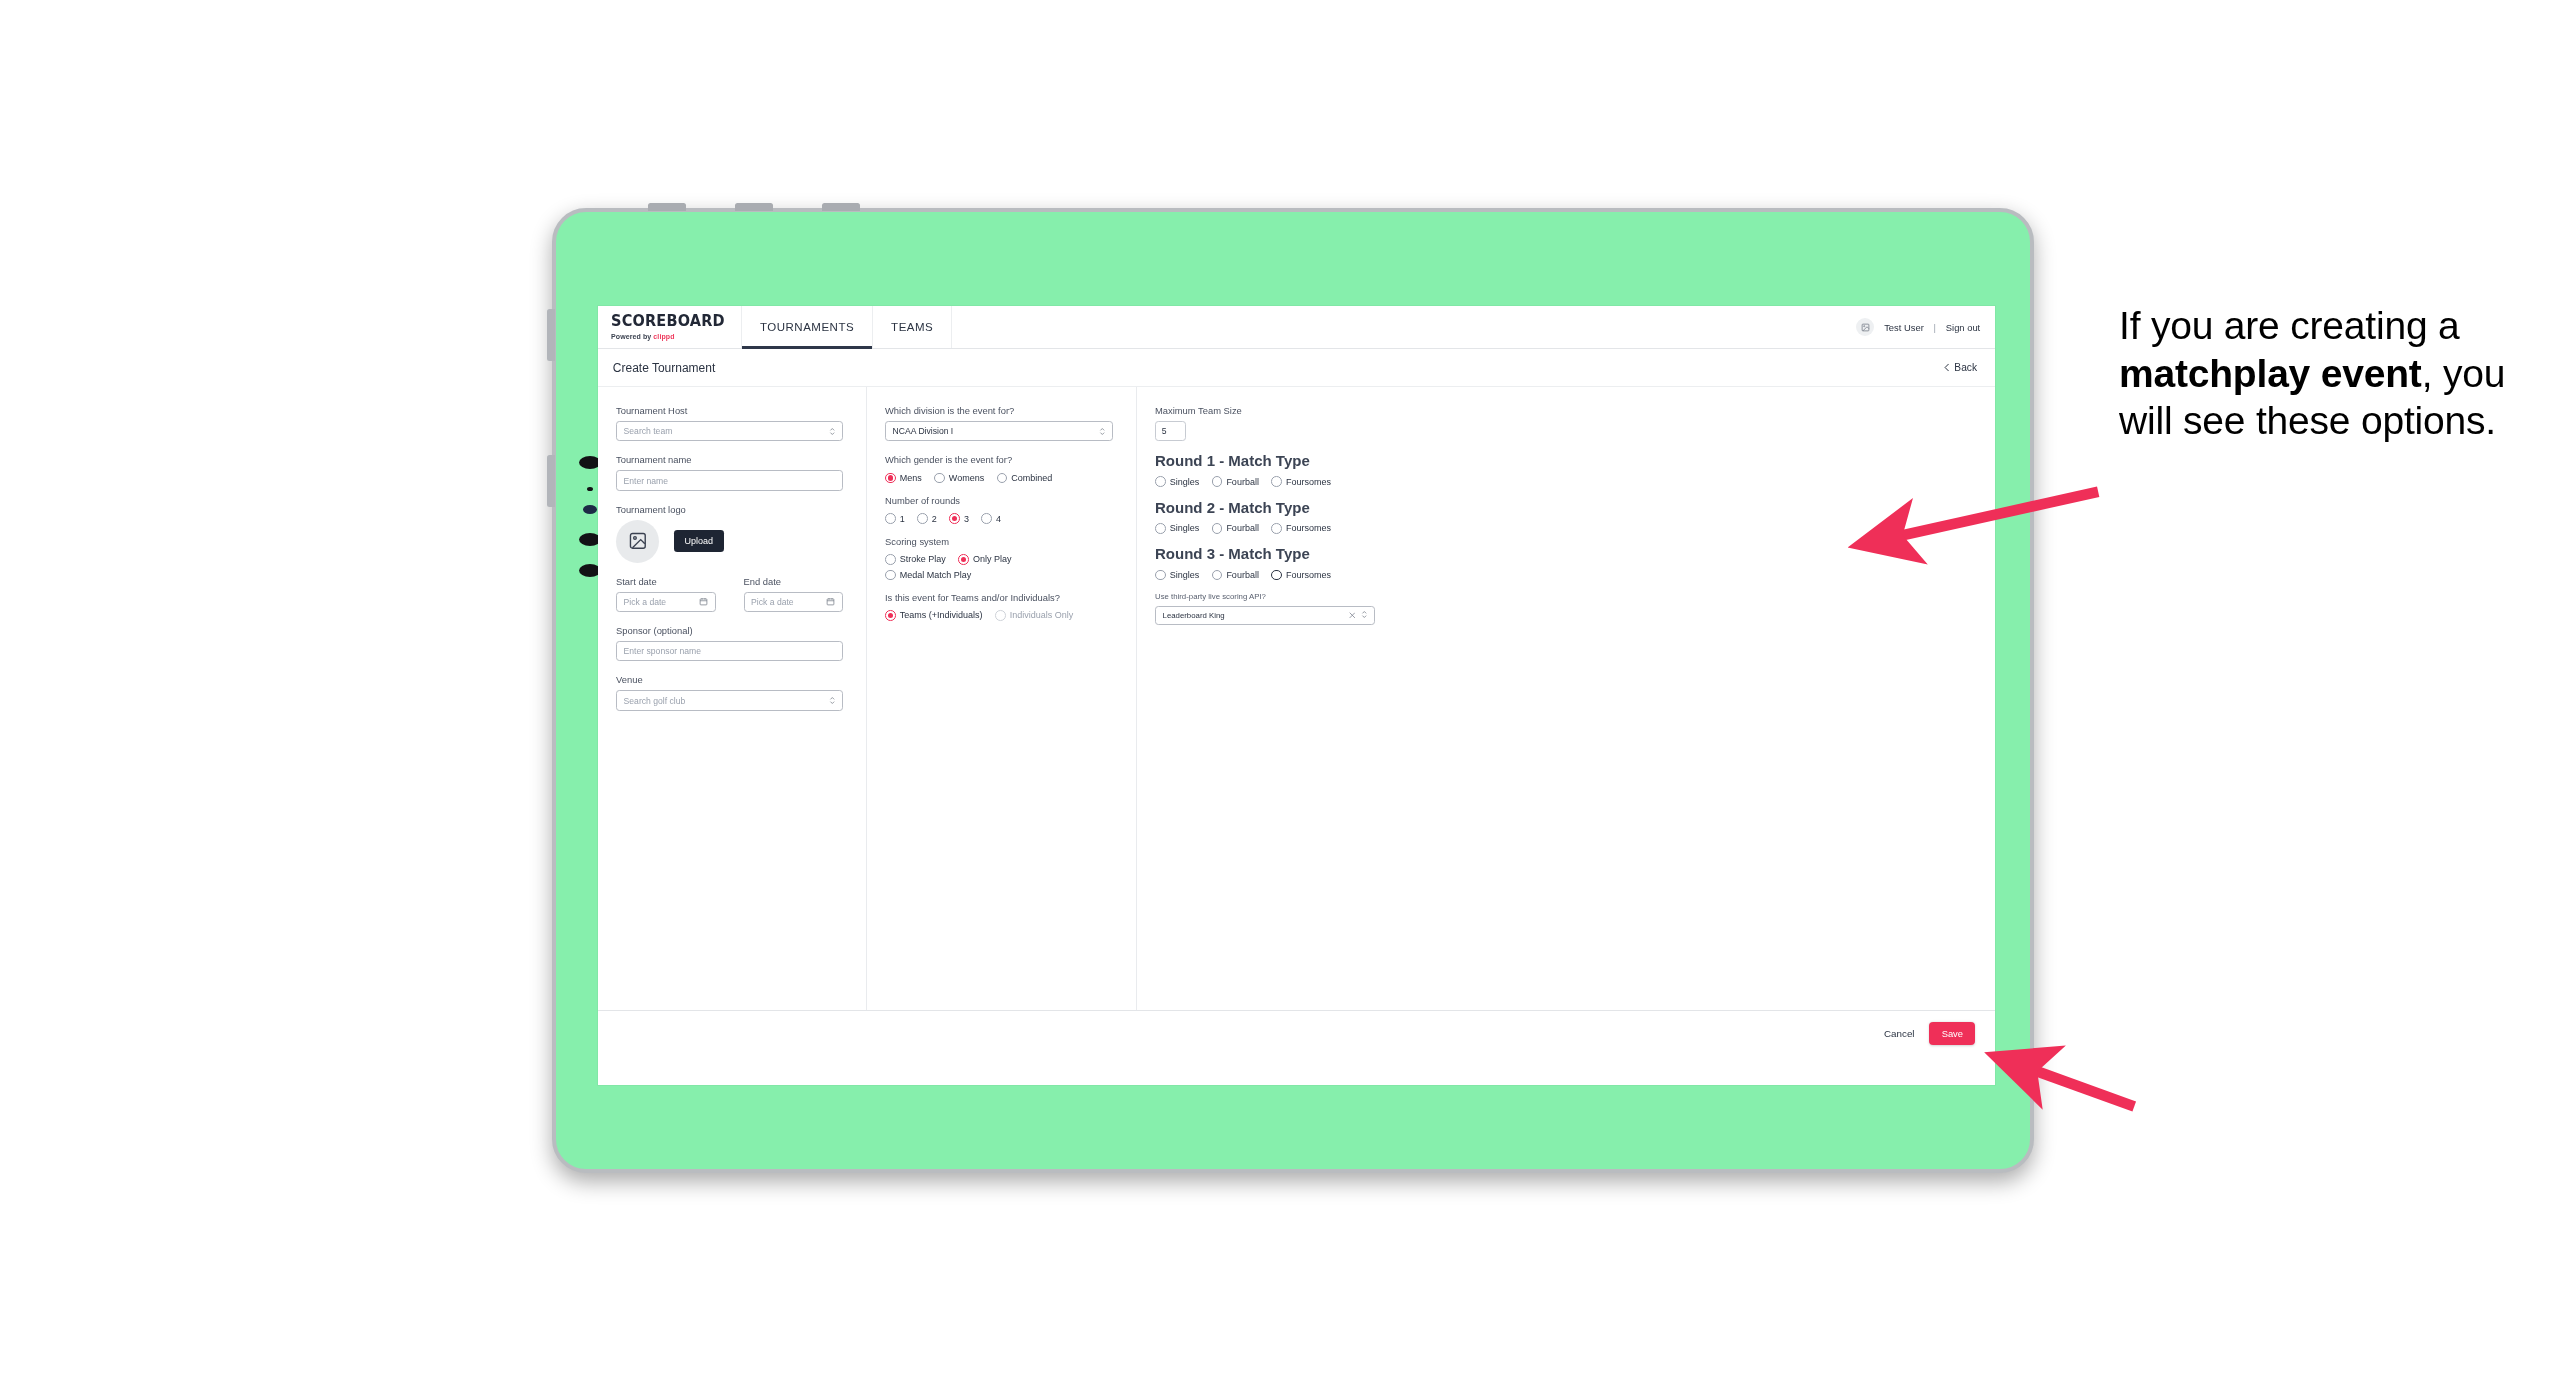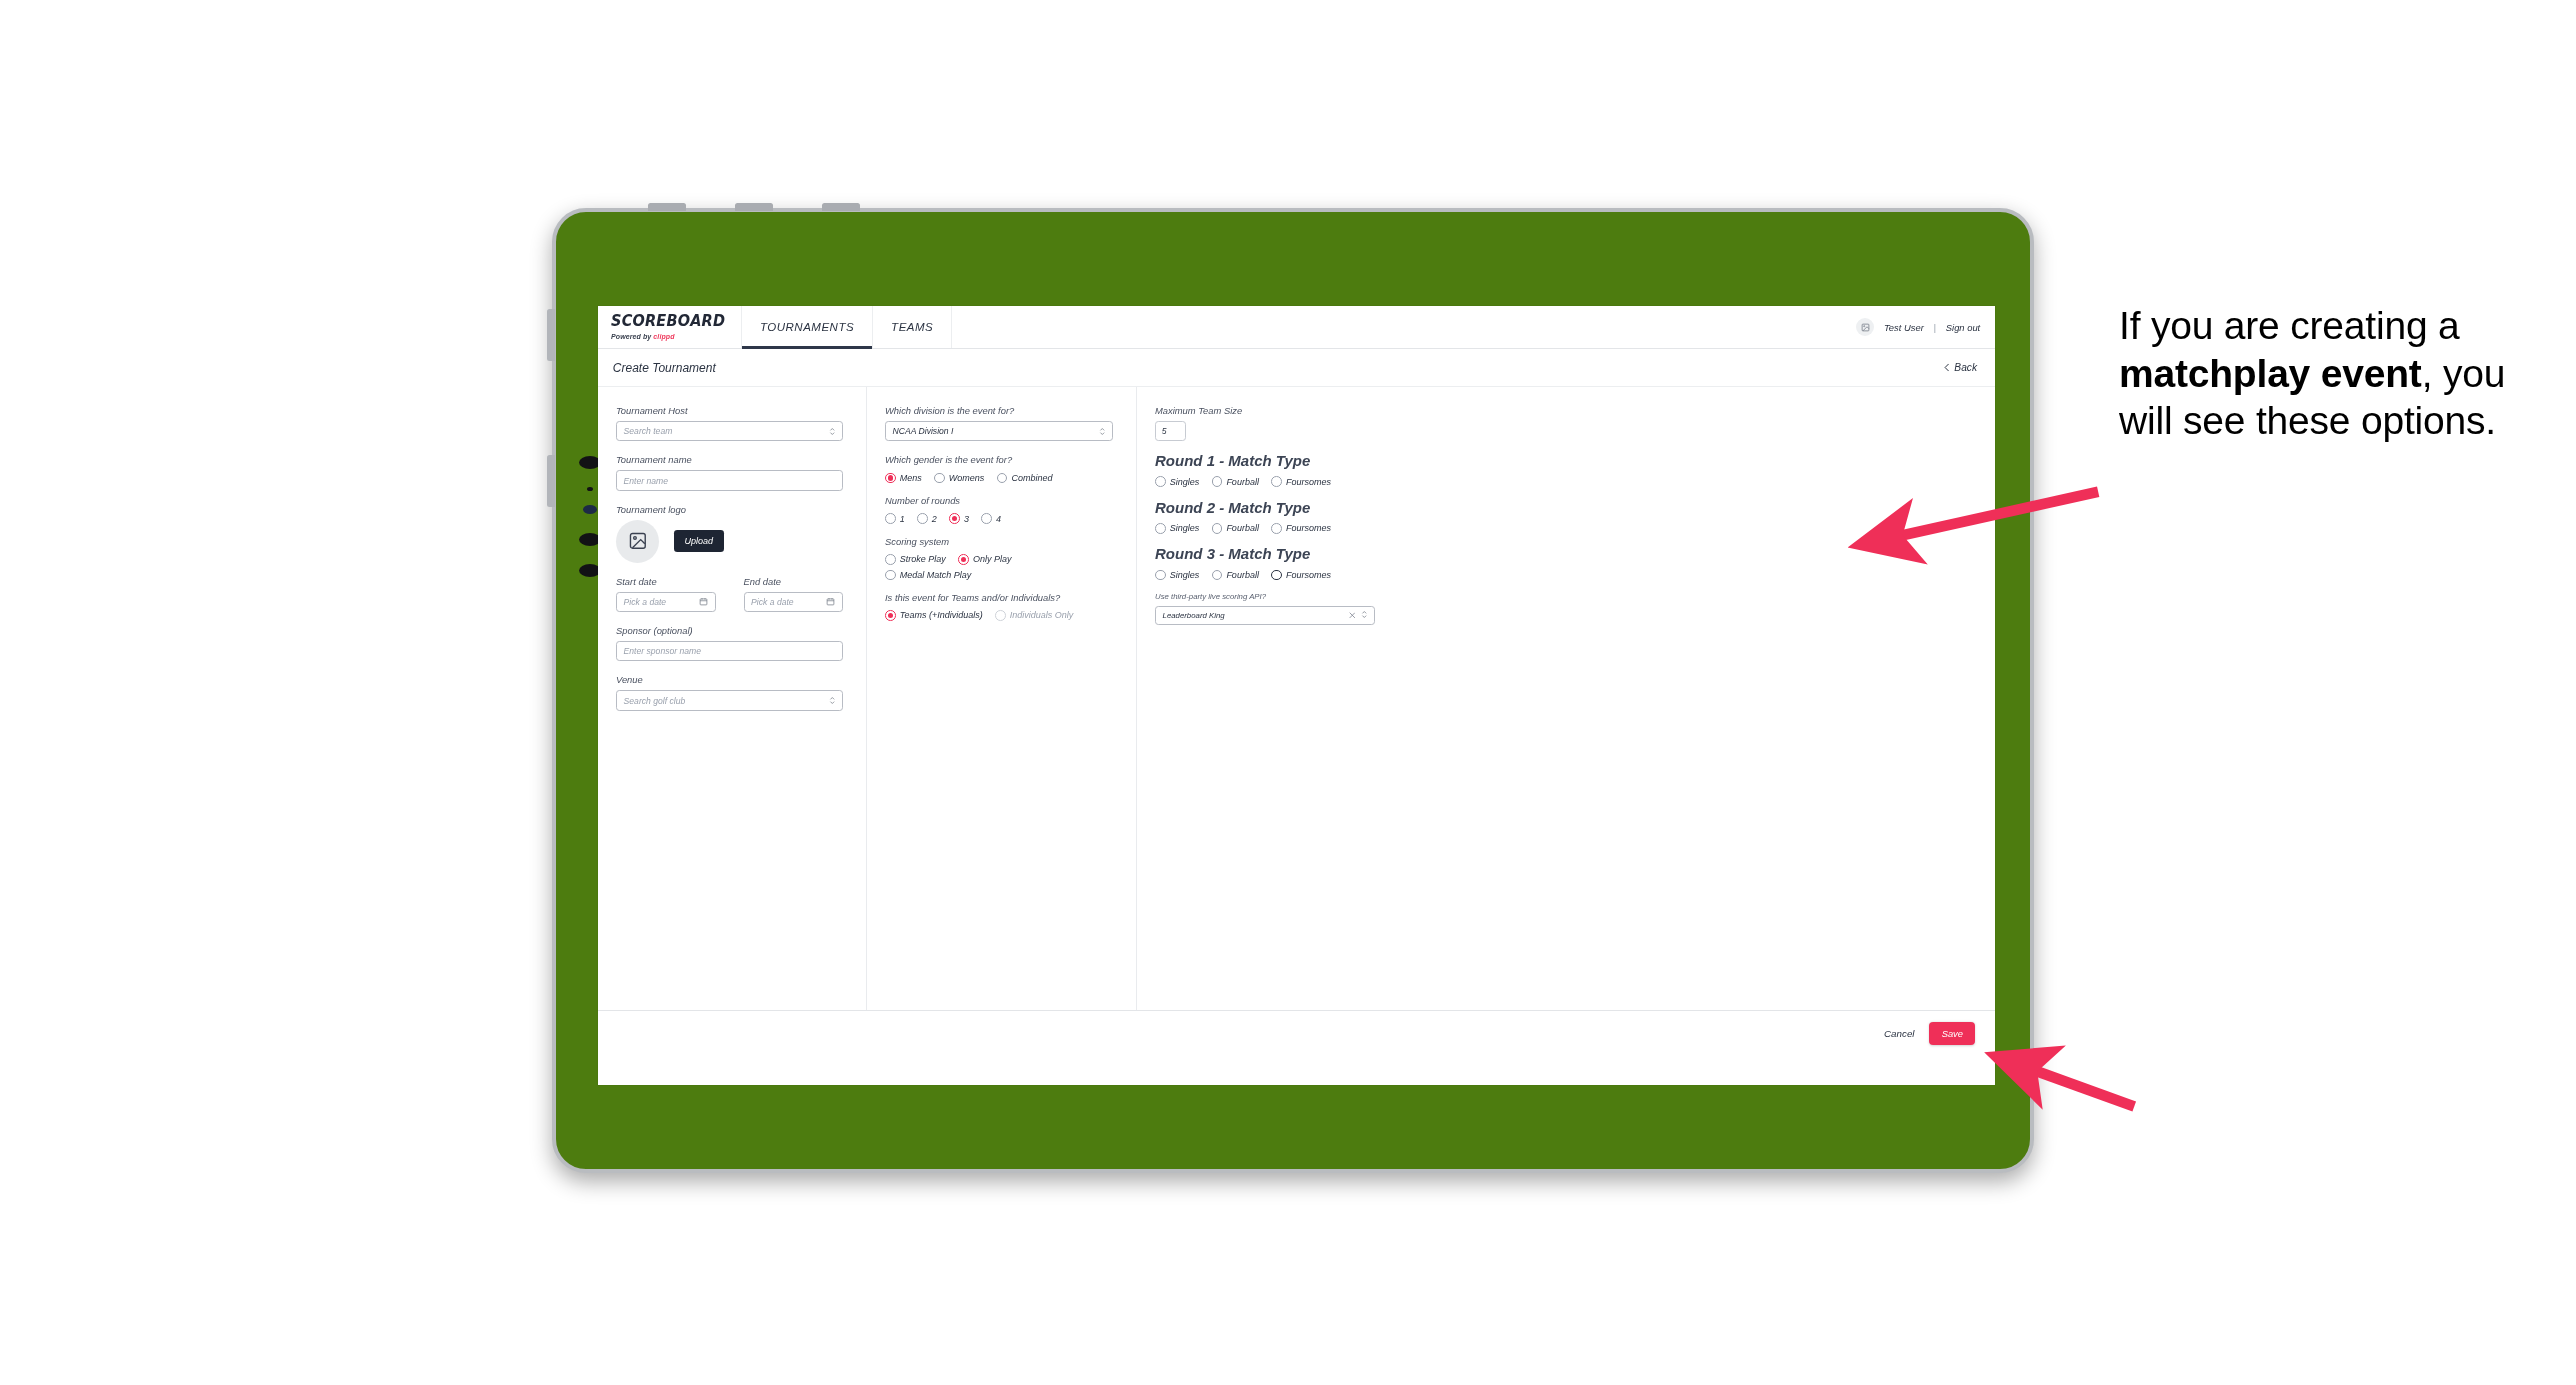--- a/index.html
+++ b/index.html
@@ -15,11 +15,10 @@
   #tablet {
     position: absolute; left: 552px; top: 208px;
     width: 1482px; height: 965px;
-    background: #4d7c0f;
+    background: #86efac;
     border-radius: 34px;
     border: 4.1px solid #b9bcc0;
     box-shadow: 0 8.2px 21px rgba(0,0,0,.32);
-    font-style: italic;
   }
   .vol-btn {
     position: absolute; top: -9px; height: 8.2px; width: 38px;

